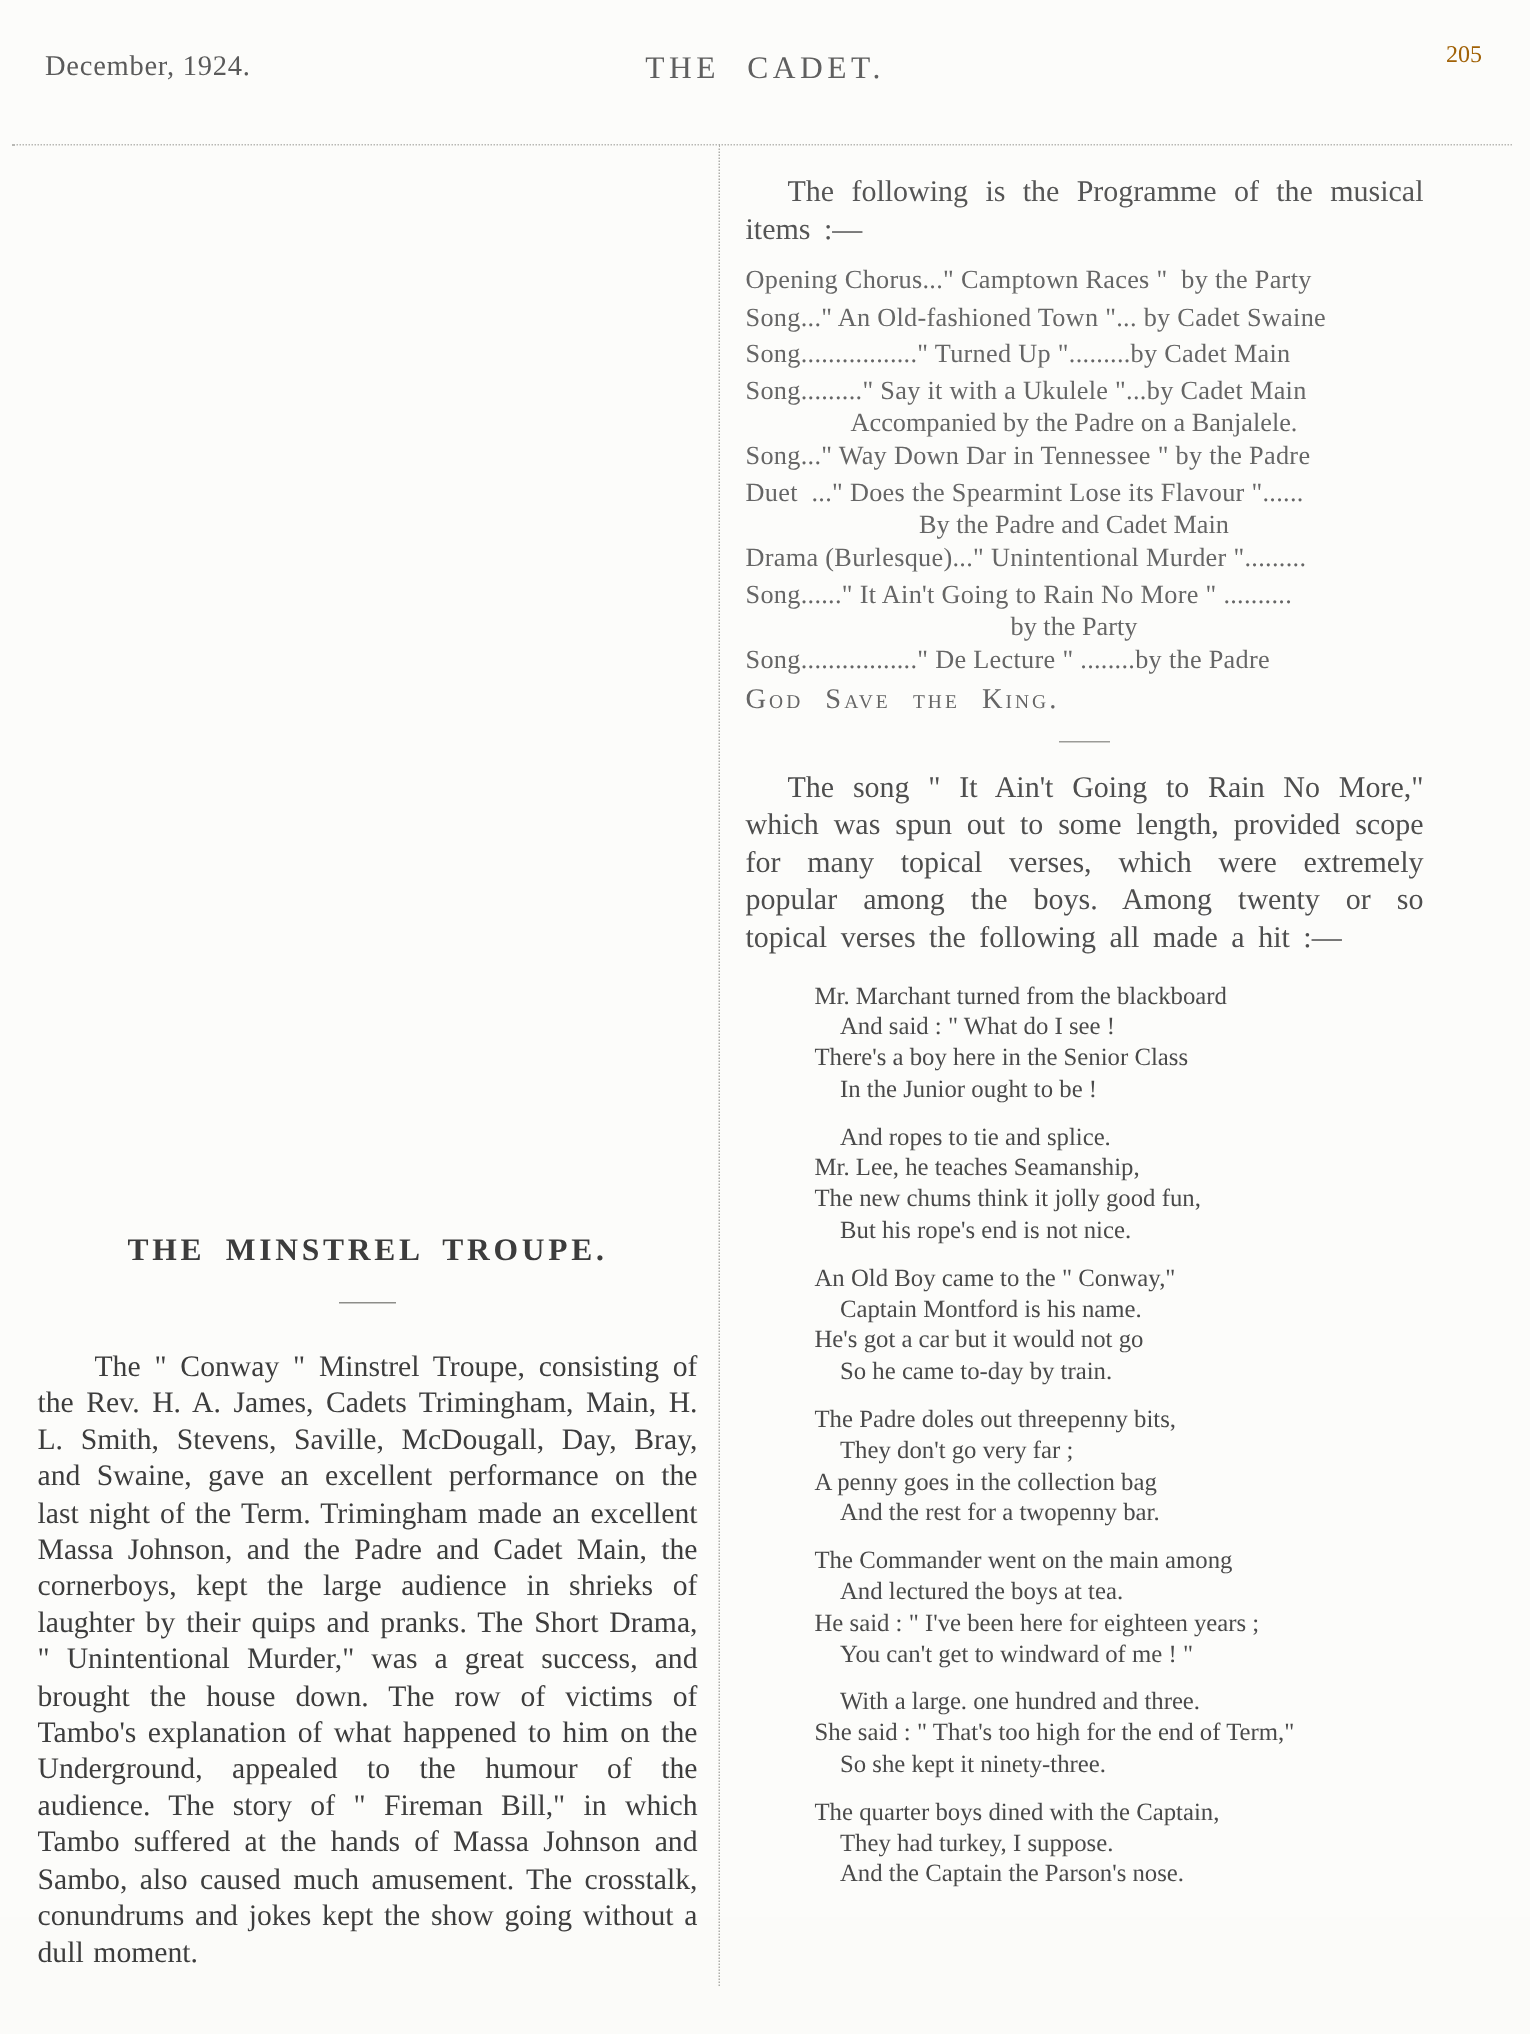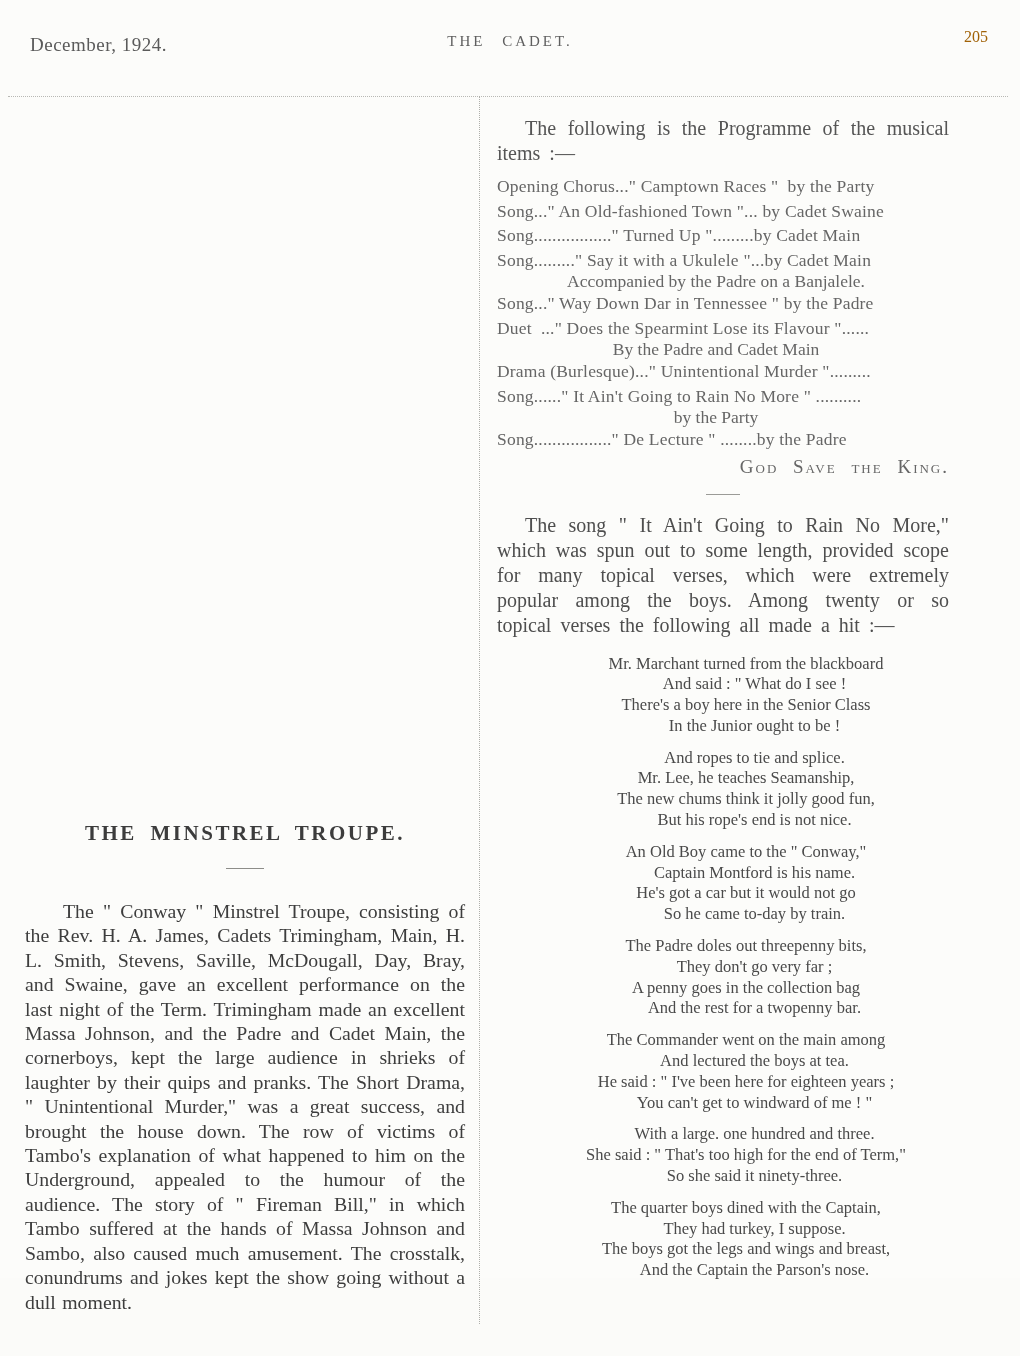--- a/index.html
+++ b/index.html
@@ -14,7 +14,7 @@
 
   
   .hdr-date{position:absolute;left:30px;top:34px;font-size:19px;color:#5a5a5a;letter-spacing:.5px;}
-  .hdr-title{position:absolute;left:0;top:33px;width:100%;text-align:center;font-size:15px;color:#5f5f5f;letter-spacing:3px;word-spacing:10px;}
+  .hdr-title{position:absolute;left:0;top:33px;width:100%;text-align:center;font-size:21px;color:#5f5f5f;letter-spacing:3px;word-spacing:10px;}
   .hdr-page{position:absolute;right:32px;top:28px;font-size:16px;color:#a16207;}
   .hdr-rule{position:absolute;left:8px;top:96px;width:1000px;border-top:1px dotted #b8b8b4;height:0;}
 

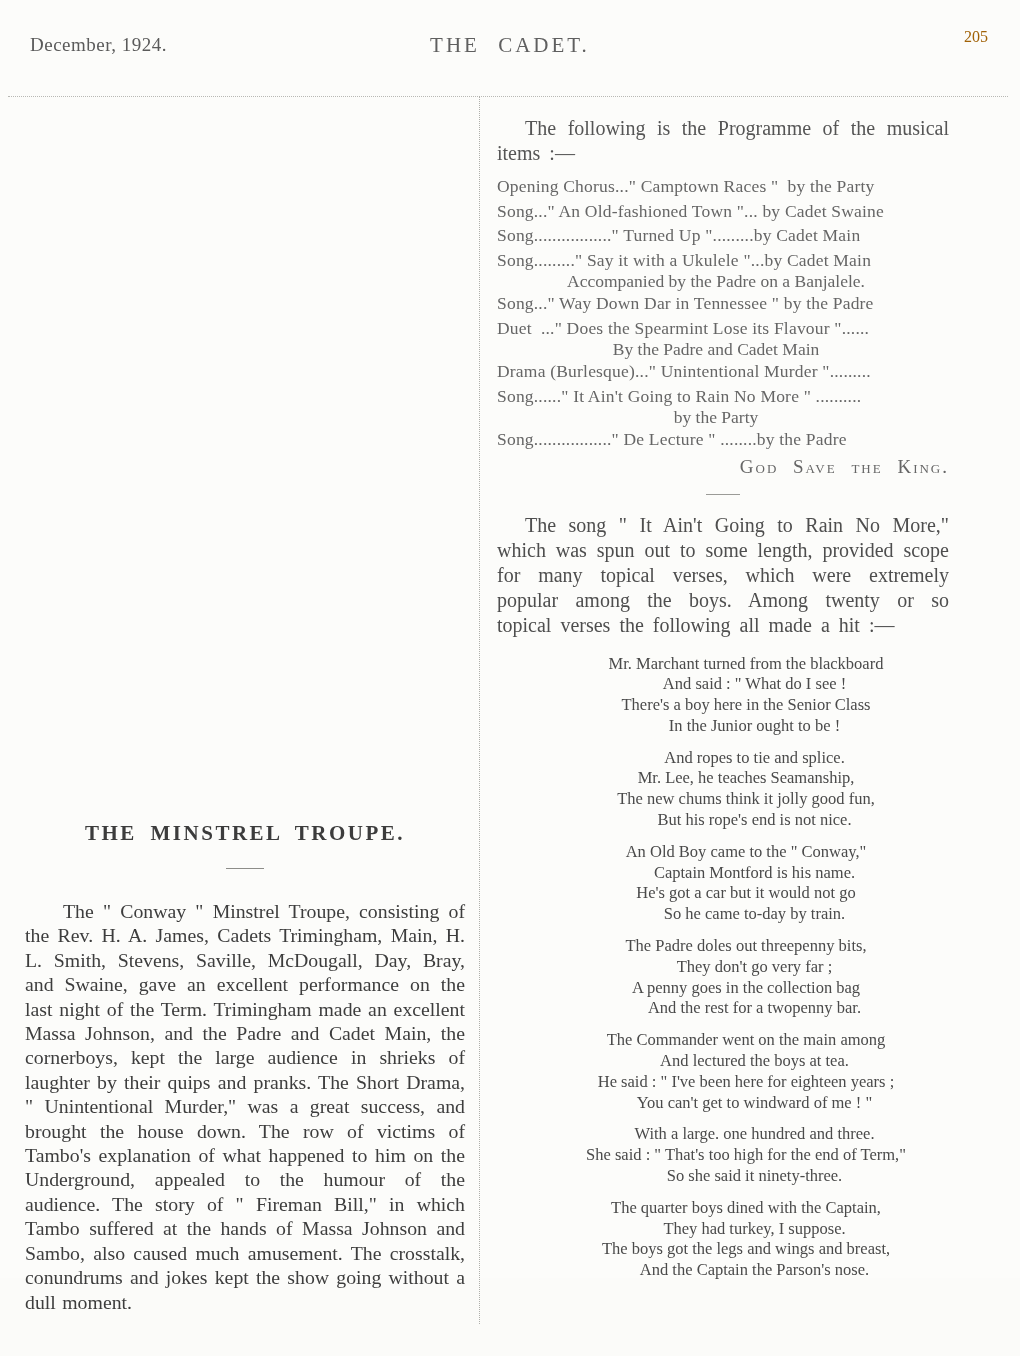--- a/index.html
+++ b/index.html
@@ -33,7 +33,7 @@
   .programme{margin-top:8px;color:#666;}
   .prog-entry{font-size:17.5px;line-height:24.5px;white-space:pre-wrap;letter-spacing:.2px;}
   .prog-cont{font-size:17.5px;line-height:19px;text-align:center;padding-right:14px;white-space:pre-wrap;}
-  .anthem{margin-top:4px;text-align:right;font-variant:small-caps;font-size:19px;letter-spacing:2px;word-spacing:8px;color:#666;}
+  .anthem{margin-top:4px;text-align:left;font-variant:small-caps;font-size:19px;letter-spacing:2px;word-spacing:8px;color:#666;}
   .dash-divider.small{margin:16px auto 0 auto;width:34px;border-top-color:#9b9b97;}
   .topical-para{margin-top:18px;font-size:20px;line-height:25px;text-align:justify;text-indent:28px;color:#4e4e4e;word-spacing:4px;}
   .verses{margin-top:16px;padding-left:46px;color:#4a4a4a;text-align:center;}

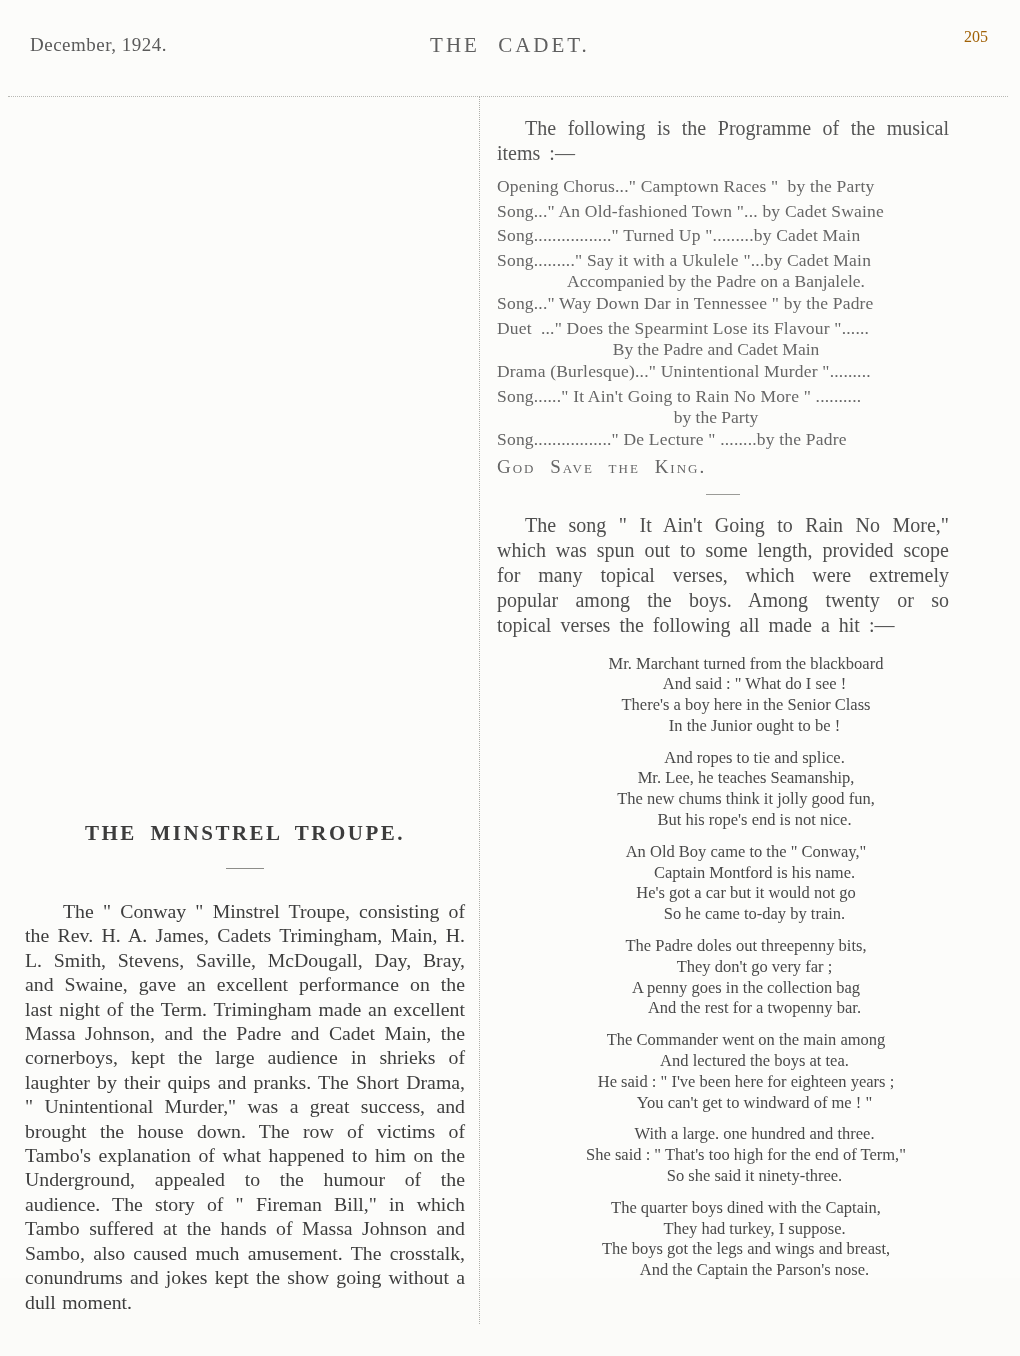--- a/index.html
+++ b/index.html
@@ -36,7 +36,7 @@
   .anthem{margin-top:4px;text-align:left;font-variant:small-caps;font-size:19px;letter-spacing:2px;word-spacing:8px;color:#666;}
   .dash-divider.small{margin:16px auto 0 auto;width:34px;border-top-color:#9b9b97;}
   .topical-para{margin-top:18px;font-size:20px;line-height:25px;text-align:justify;text-indent:28px;color:#4e4e4e;word-spacing:4px;}
-  .verses{margin-top:16px;padding-left:46px;color:#4a4a4a;text-align:center;}
+  .verses{margin-top:16px;padding-left:46px;color:#4a4a4a;}
   .verse{margin-bottom:11px;}
   .vl{font-size:16.5px;line-height:20.8px;}
   .vl.in{padding-left:17px;}

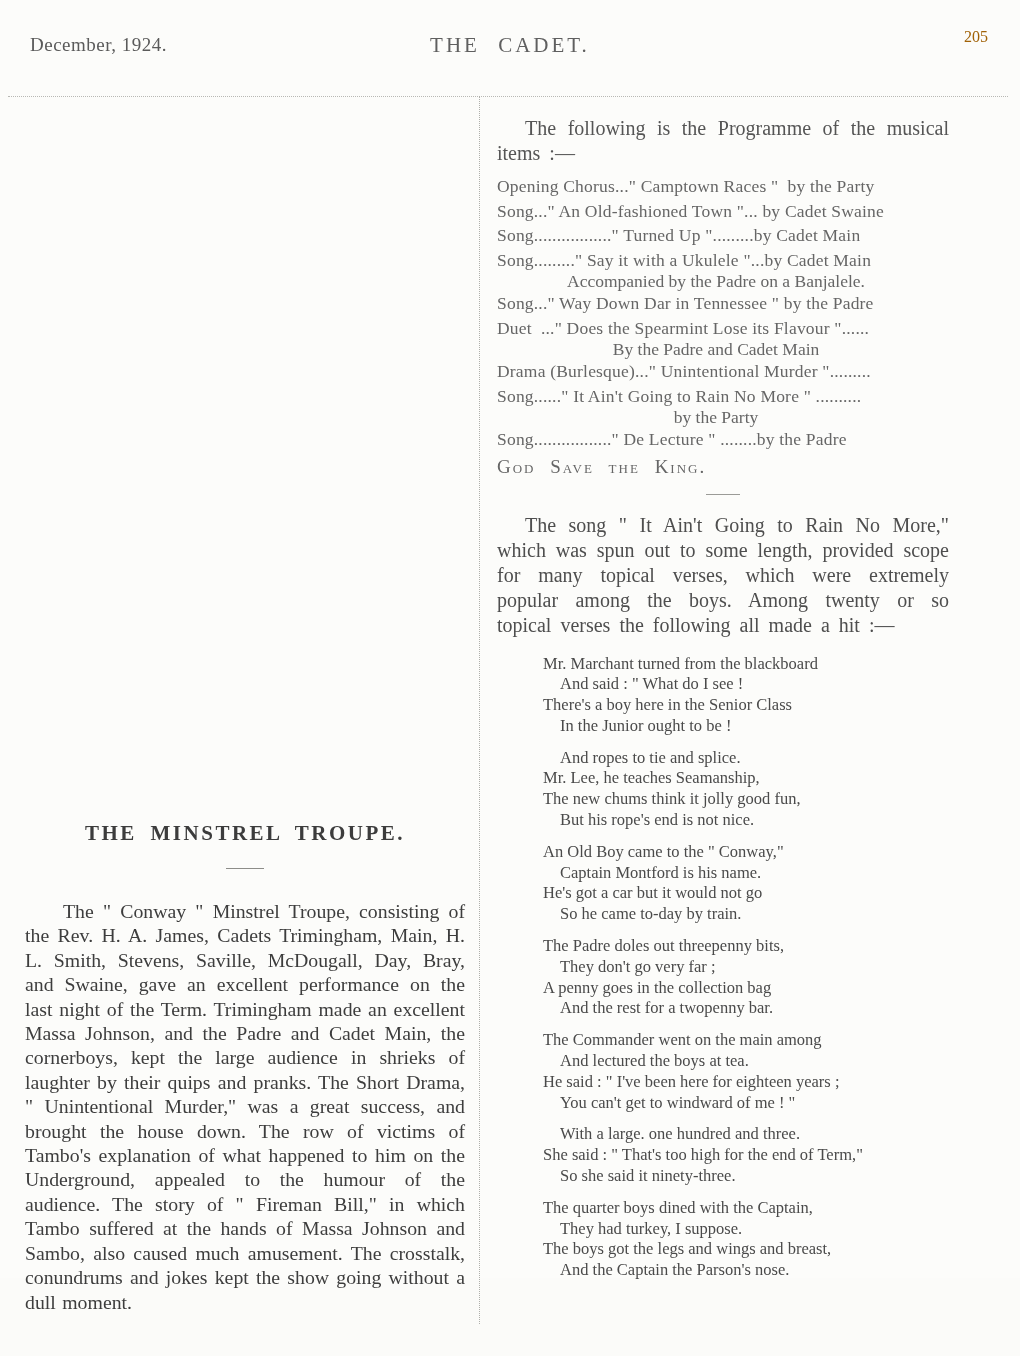--- a/index.html
+++ b/index.html
@@ -116,7 +116,7 @@
       <div class="verse">
         <div class="vl in">With a large. one hundred and three.</div>
         <div class="vl">She said : " That's too high for the end of Term,"</div>
-        <div class="vl in">So she said it ninety-three.</div>
+        <div class="vl in">So she kept it ninety-three.</div>
       </div>
       <div class="verse">
         <div class="vl">The quarter boys dined with the Captain,</div>

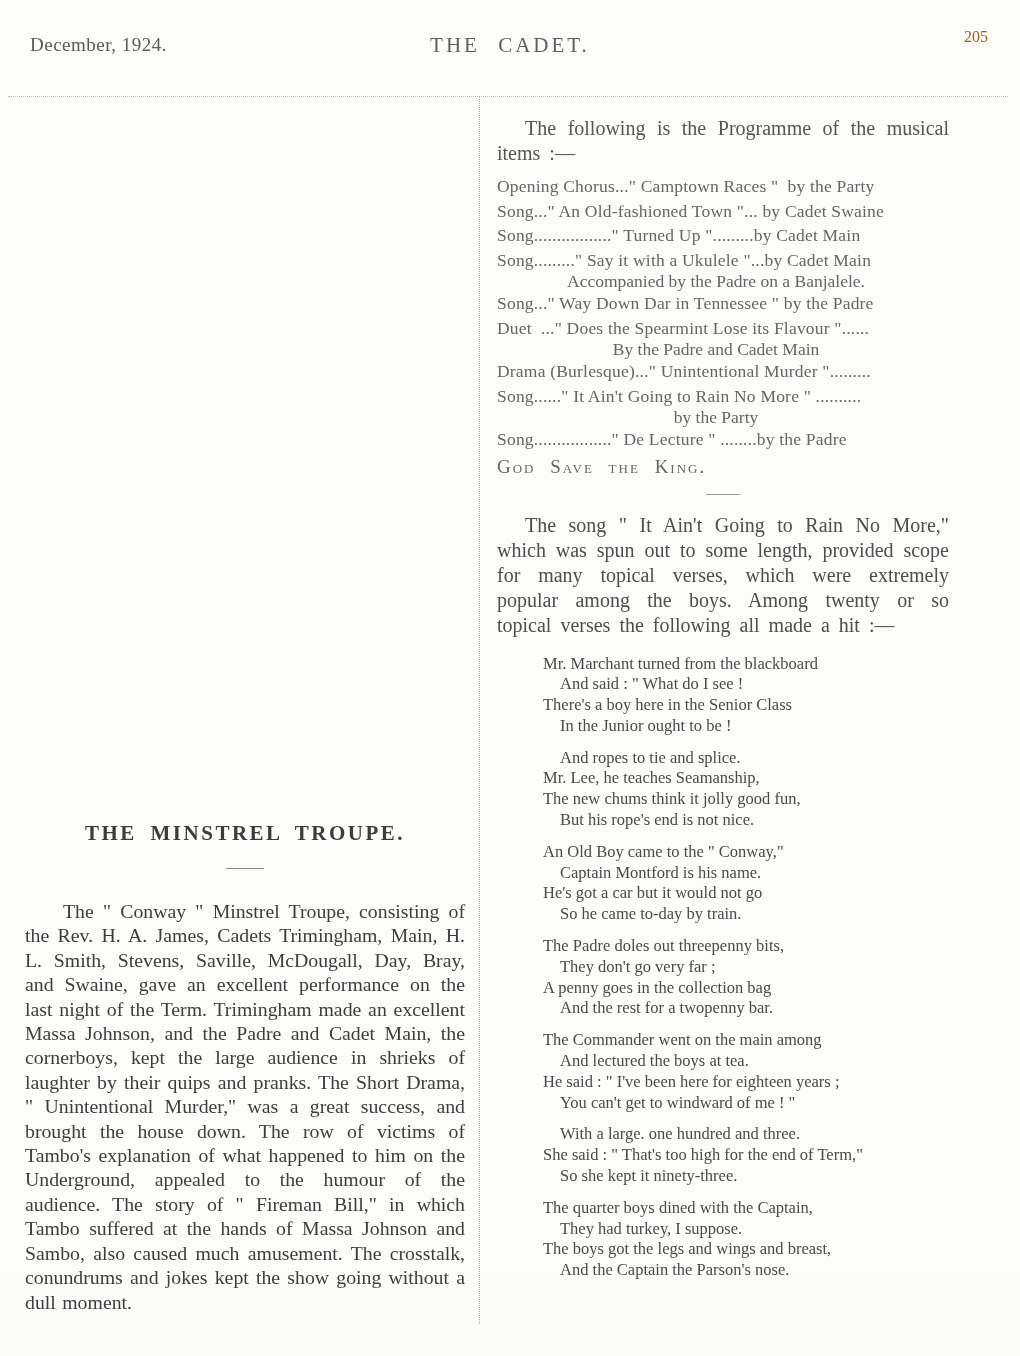--- a/index.html
+++ b/index.html
@@ -121,7 +121,6 @@
       <div class="verse">
         <div class="vl">The quarter boys dined with the Captain,</div>
         <div class="vl in">They had turkey, I suppose.</div>
-        <div class="vl">The boys got the legs and wings and breast,</div>
         <div class="vl in">And the Captain the Parson's nose.</div>
       </div>
     </div>

